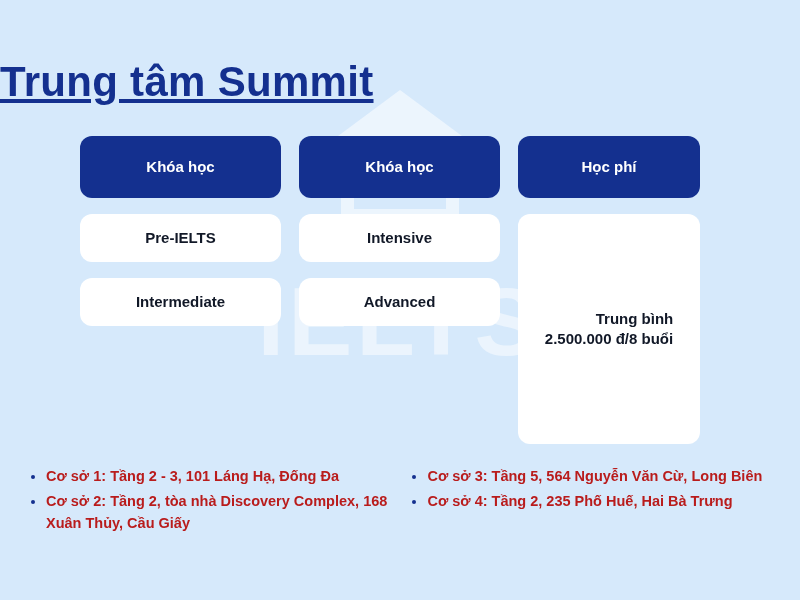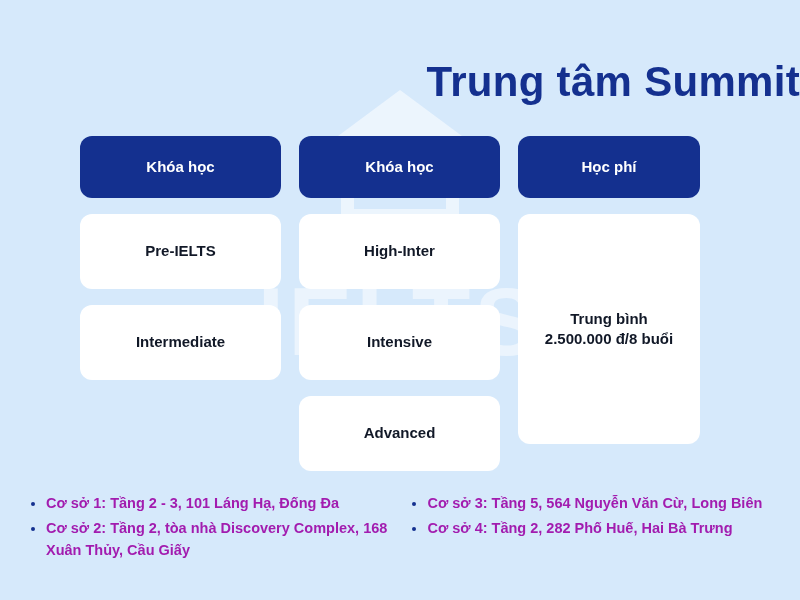--- a/index.html
+++ b/index.html
@@ -62,12 +62,13 @@
   .title {
     position: relative;
     z-index: 2;
-    text-align: right;
+    text-align: left;
     color: #14308f;
     font-size: 42px;
     font-weight: bold;
     padding-top: 58px;
     letter-spacing: 0.3px;
+    text-decoration: underline;
   }
 
   .table-wrap {

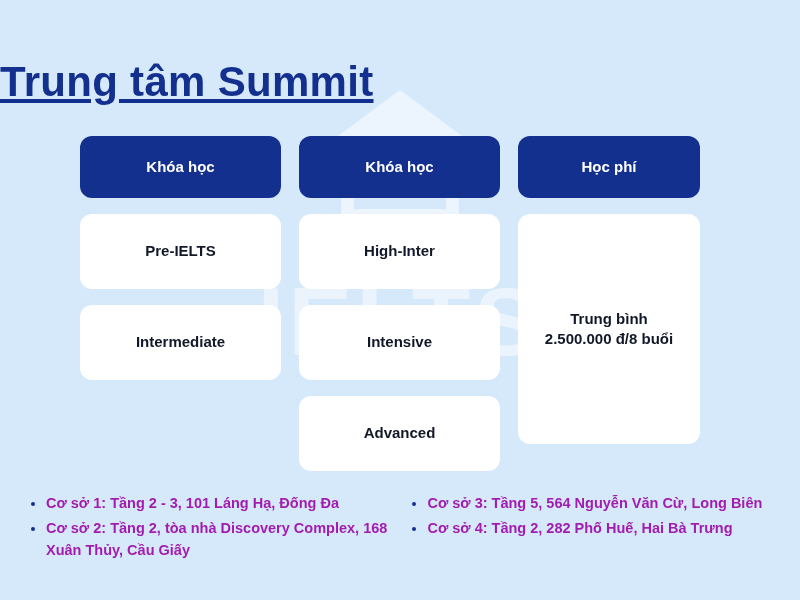--- a/index.html
+++ b/index.html
@@ -97,7 +97,7 @@
     font-weight: bold;
     color: #111827;
     background: #ffffff;
-    height: 75px;
+    height: 48px;
     box-sizing: border-box;
     padding: 4px 8px;
     line-height: 1.35;

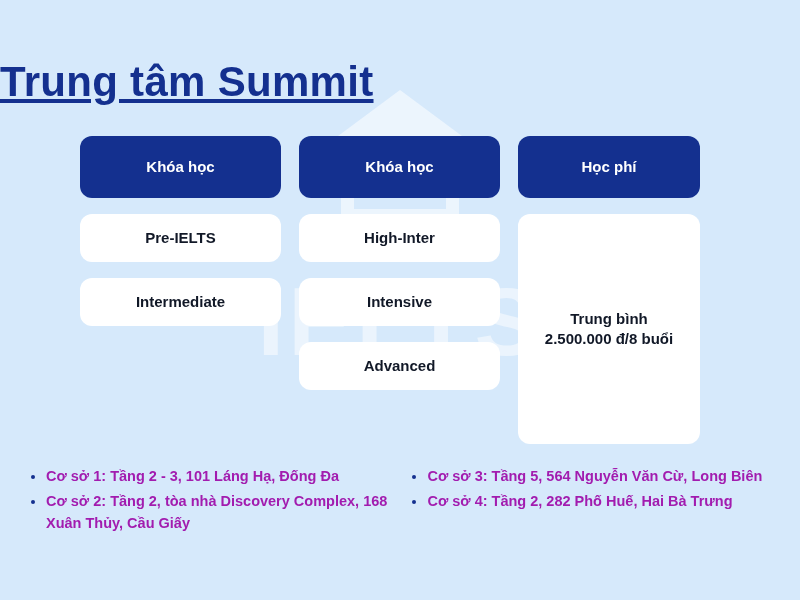--- a/index.html
+++ b/index.html
@@ -164,7 +164,6 @@
 
     <div class="col col-2">
       <div class="cell head">Khóa học</div>
-      <div class="cell">High-Inter</div>
       <div class="cell">Intensive</div>
       <div class="cell">Advanced</div>
     </div>

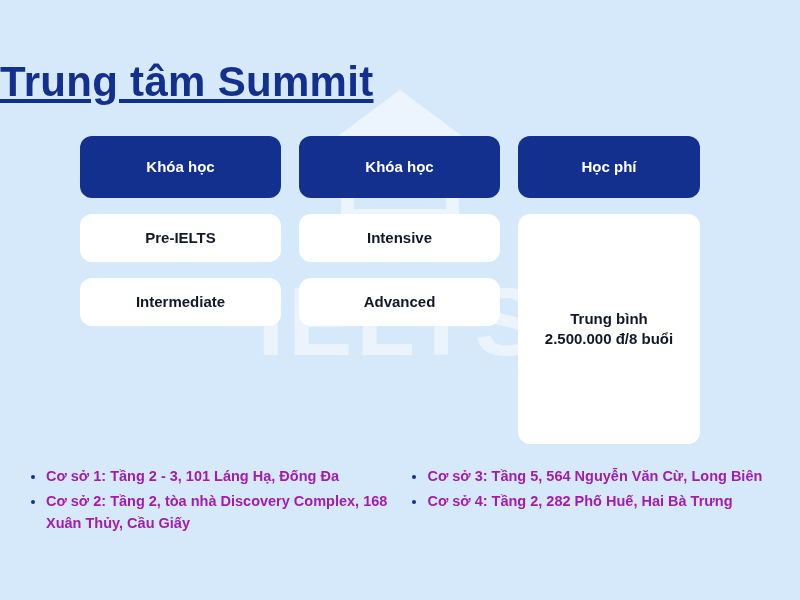--- a/index.html
+++ b/index.html
@@ -113,6 +113,7 @@
   }
   .cell.tall span {
     display: block;
+    text-align: right;
   }
 
   .footer {

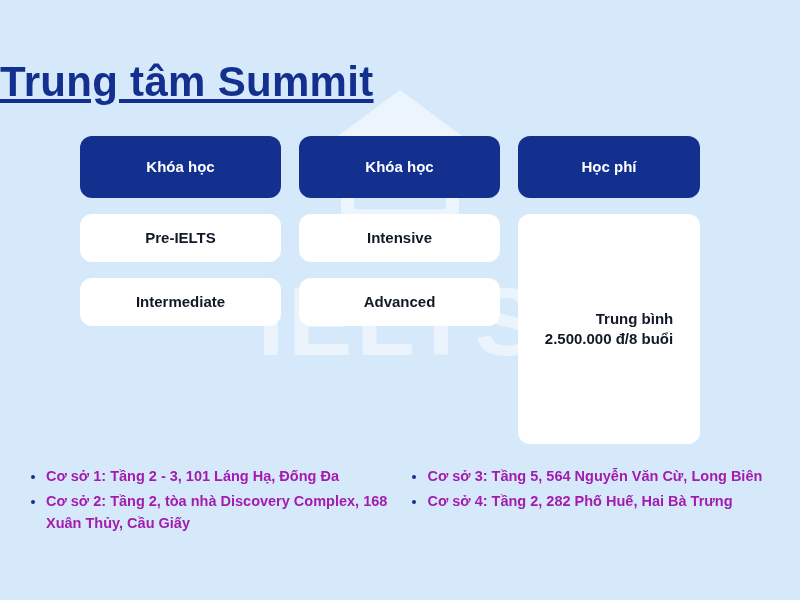--- a/index.html
+++ b/index.html
@@ -134,7 +134,7 @@
   .footer li {
     font-size: 14.5px;
     font-weight: bold;
-    color: #a21caf;
+    color: #b91c1c;
     line-height: 1.5;
     margin-bottom: 3px;
   }

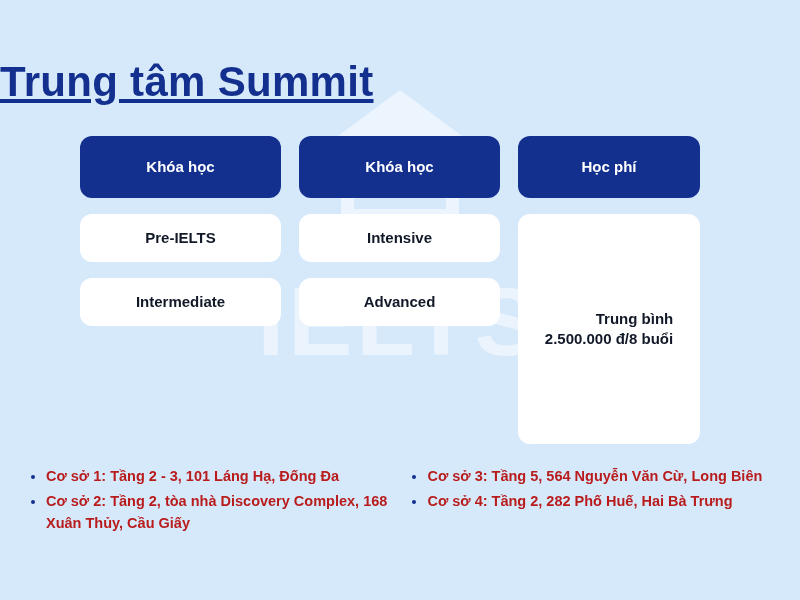--- a/index.html
+++ b/index.html
@@ -191,7 +191,7 @@
     <div class="footer-right">
       <ul>
         <li>Cơ sở 3: Tầng 5, 564 Nguyễn Văn Cừ, Long Biên</li>
-        <li>Cơ sở 4: Tầng 2, 282 Phố Huế, Hai Bà Trưng</li>
+        <li>Cơ sở 4: Tầng 2, 235 Phố Huế, Hai Bà Trưng</li>
       </ul>
     </div>
   </div>

